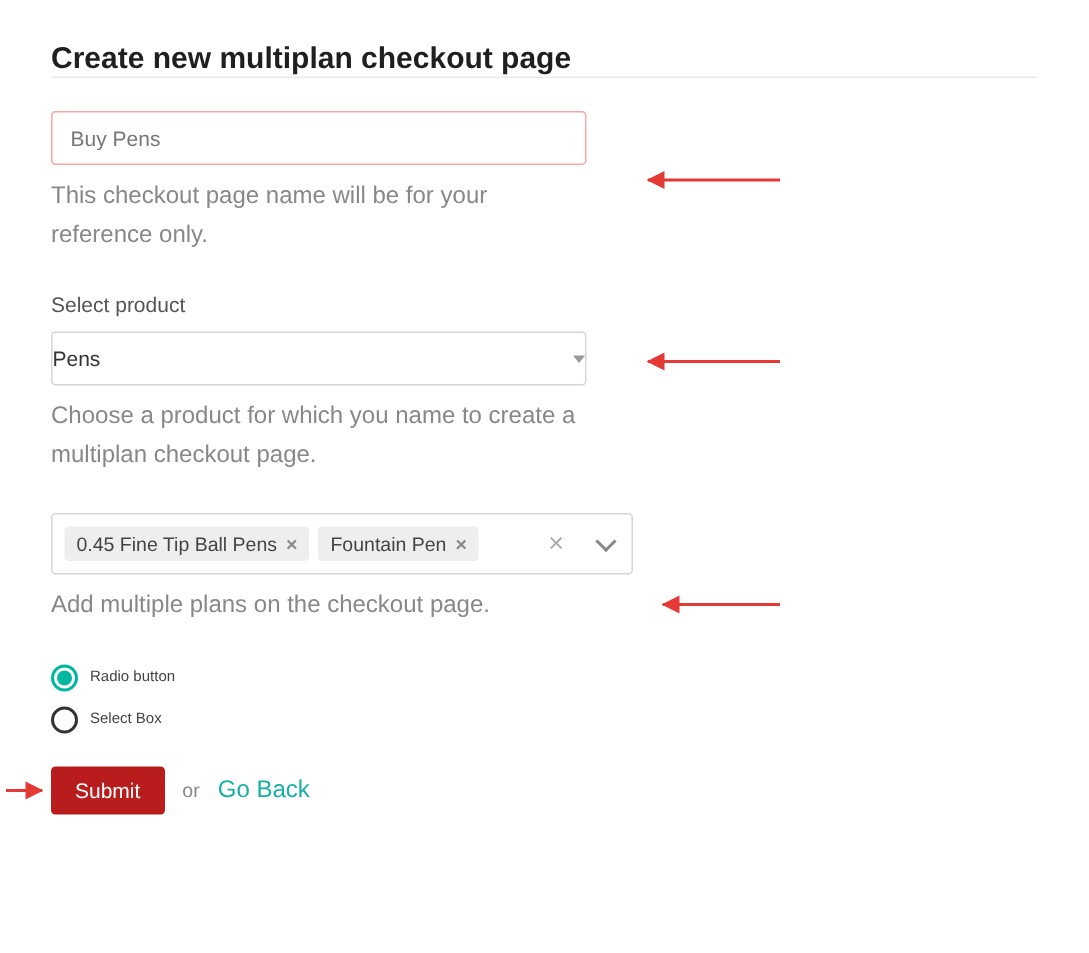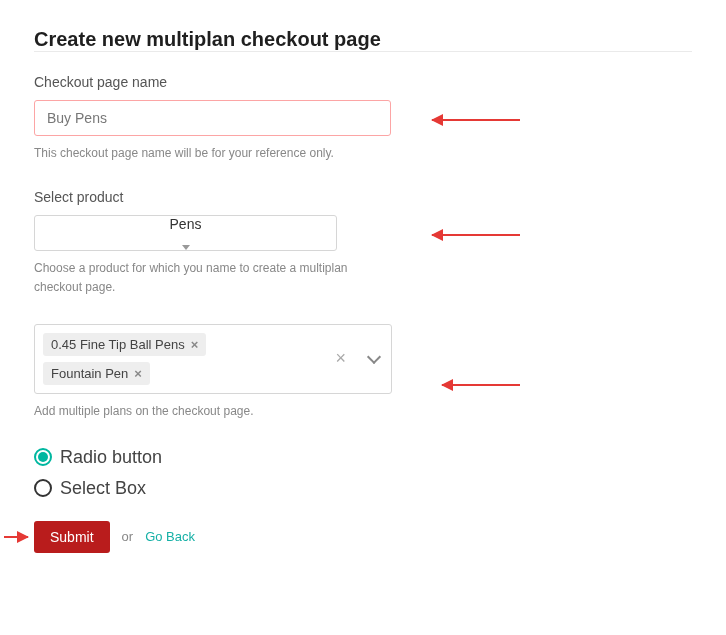--- a/index.html
+++ b/index.html
@@ -50,7 +50,6 @@
   <hr class="divider">
 
   <div class="form-group">
-    <label class="form-label">Checkout page name</label>
     <input type="text" class="text-input" value="Buy Pens" style="">
     <div class="help-text">This checkout page name will be for your reference only.</div>
     <div class="arrow-r" style="left:398px; top:45px; width:88px;"></div>

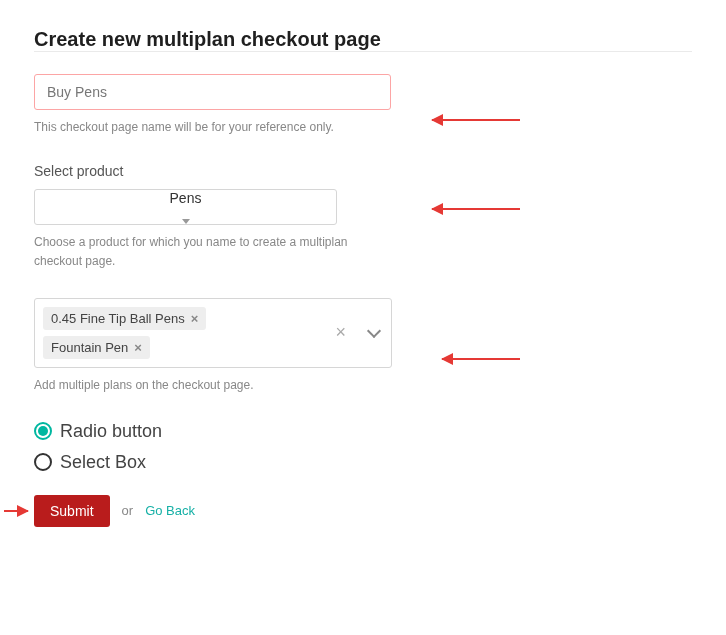--- a/index.html
+++ b/index.html
@@ -11,7 +11,7 @@
     .form-label { display: block; font-size: 14px; color: #555; margin-bottom: 10px; }
     .required { color: #e53935; }
     .text-input { width: 357px; height: 36px; border: 1px solid #fca5a5; border-radius: 3px; padding: 0 12px; font-size: 14px; color: #777; outline: none; }
-    .help-text { font-size: 12px; color: #888; margin-top: 8px; max-width: 360px; line-height: 1.6; }
+    .help-text { font-size: 16px; color: #888; margin-top: 8px; max-width: 360px; line-height: 1.6; }
     .select-wrap { width: 303px; height: 36px; border: 1px solid #d6d6d6; border-radius: 3px; display: flex; align-items: center; padding: 0 12px; cursor: pointer; position: relative; flex-direction: column; }
     .select-value { flex: 1; font-size: 14px; color: #333; }
     .caret-down { width: 0; height: 0; border-left: 4px solid transparent; border-right: 4px solid transparent; border-top: 5px solid #999; }

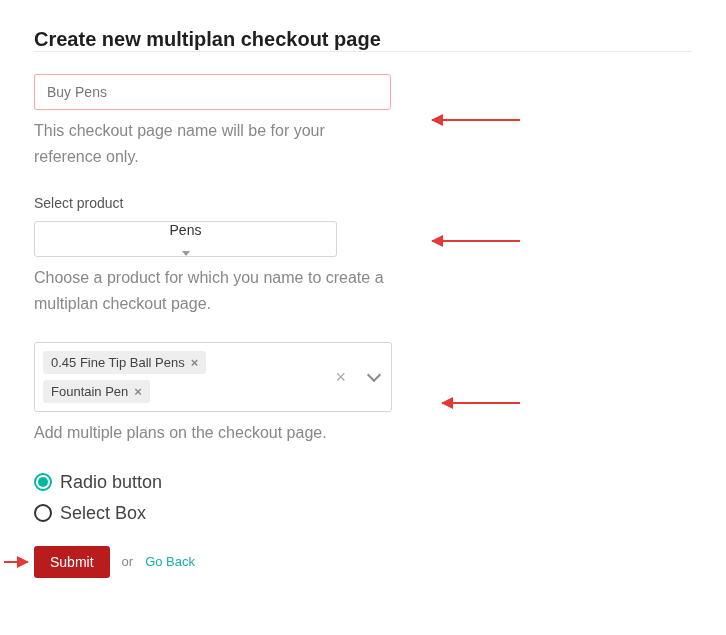--- a/index.html
+++ b/index.html
@@ -12,7 +12,7 @@
     .required { color: #e53935; }
     .text-input { width: 357px; height: 36px; border: 1px solid #fca5a5; border-radius: 3px; padding: 0 12px; font-size: 14px; color: #777; outline: none; }
     .help-text { font-size: 16px; color: #888; margin-top: 8px; max-width: 360px; line-height: 1.6; }
-    .select-wrap { width: 303px; height: 36px; border: 1px solid #d6d6d6; border-radius: 3px; display: flex; align-items: center; padding: 0 12px; cursor: pointer; position: relative; flex-direction: column; }
+    .select-wrap { width: 357px; height: 36px; border: 1px solid #d6d6d6; border-radius: 3px; display: flex; align-items: center; padding: 0 0; cursor: pointer; position: relative; }
     .select-value { flex: 1; font-size: 14px; color: #333; }
     .caret-down { width: 0; height: 0; border-left: 4px solid transparent; border-right: 4px solid transparent; border-top: 5px solid #999; }
     .multiselect-wrap { width: 358px; border: 1px solid #d6d6d6; border-radius: 3px; display: flex; align-items: stretch; position: relative; }

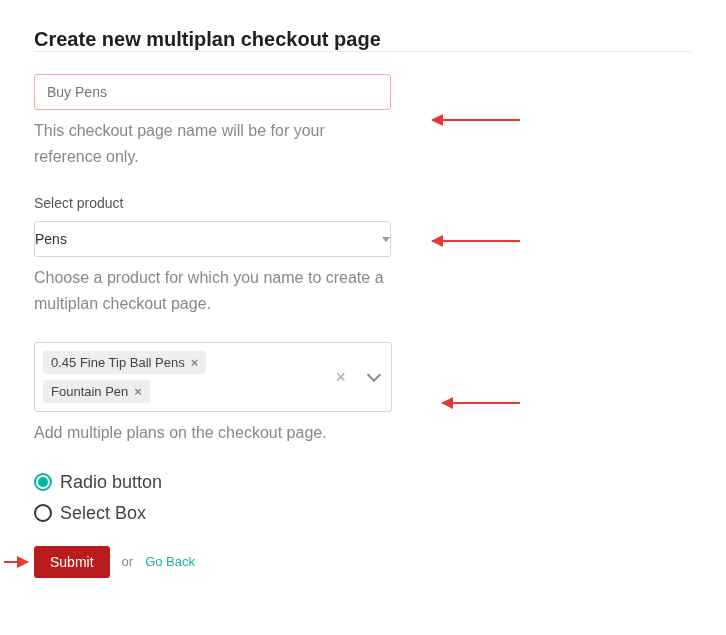--- a/index.html
+++ b/index.html
@@ -15,7 +15,7 @@
     .select-wrap { width: 357px; height: 36px; border: 1px solid #d6d6d6; border-radius: 3px; display: flex; align-items: center; padding: 0 0; cursor: pointer; position: relative; }
     .select-value { flex: 1; font-size: 14px; color: #333; }
     .caret-down { width: 0; height: 0; border-left: 4px solid transparent; border-right: 4px solid transparent; border-top: 5px solid #999; }
-    .multiselect-wrap { width: 358px; border: 1px solid #d6d6d6; border-radius: 3px; display: flex; align-items: stretch; position: relative; }
+    .multiselect-wrap { width: 388px; border: 1px solid #d6d6d6; border-radius: 3px; display: flex; align-items: stretch; position: relative; }
     .tags-area { flex: 1; padding: 8px; display: flex; flex-wrap: wrap; gap: 6px; }
     .tag { background: #eee; border-radius: 3px; padding: 4px 8px; display: inline-flex; align-items: center; gap: 6px; font-size: 13px; color: #444; }
     .tag-remove { font-size: 13px; color: #888; cursor: pointer; font-weight: bold; }

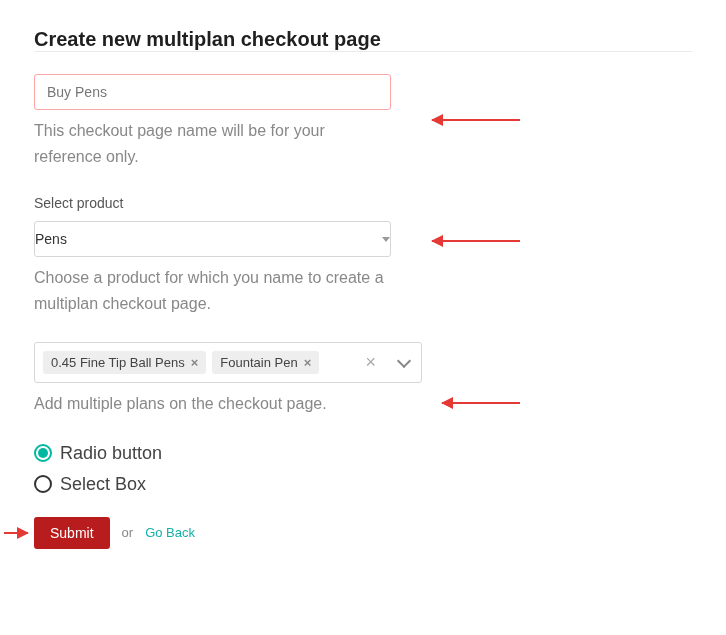--- a/index.html
+++ b/index.html
@@ -30,7 +30,7 @@
     .radio-outer.default { border: 2px solid #333; }
     .radio-outer.selected { border: 2px solid #00b7a0; }
     .radio-inner { width: 10px; height: 10px; border-radius: 50%; background: #00b7a0; }
-    .radio-label { font-size: 18px; color: #444; }
+    .radio-label { font-size: 10px; color: #444; }
     .actions { display: flex; align-items: center; gap: 12px; position: relative; }
     .submit-btn { background: #b91c1c; color: #fff; border: none; border-radius: 3px; padding: 8px 16px; font-size: 14px; font-weight: 500; cursor: pointer; }
     .or-text { font-size: 13px; color: #888; }

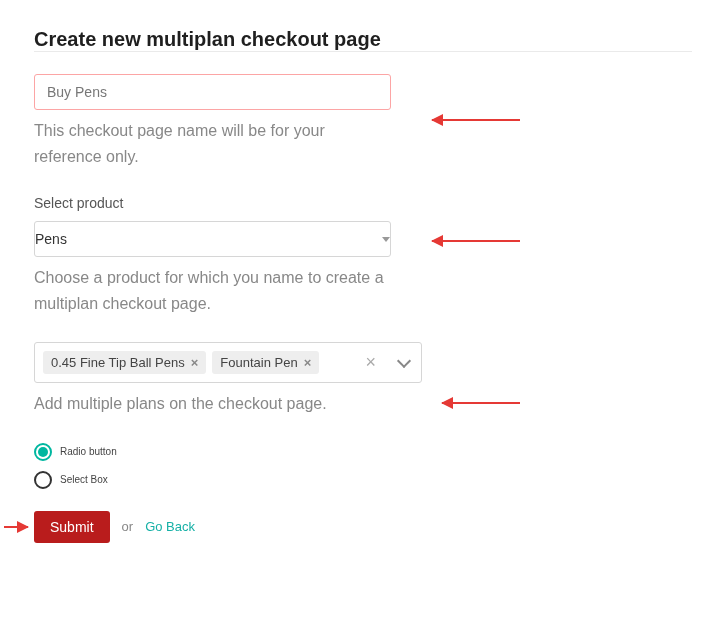--- a/index.html
+++ b/index.html
@@ -34,7 +34,7 @@
     .actions { display: flex; align-items: center; gap: 12px; position: relative; }
     .submit-btn { background: #b91c1c; color: #fff; border: none; border-radius: 3px; padding: 8px 16px; font-size: 14px; font-weight: 500; cursor: pointer; }
     .or-text { font-size: 13px; color: #888; }
-    .go-back { font-size: 13px; color: #16b0a6; text-decoration: none; cursor: pointer; font-weight: 500; text-align: center; }
+    .go-back { font-size: 16px; color: #16b0a6; text-decoration: none; cursor: pointer; font-weight: 500; text-align: center; }
     
     .arrow-r { position: absolute; height: 2px; background: #e53935; }
     .arrow-r::before { content: ""; position: absolute; left: -1px; top: -5px; width: 0; height: 0; border-top: 6px solid transparent; border-bottom: 6px solid transparent; border-right: 12px solid #e53935; }

